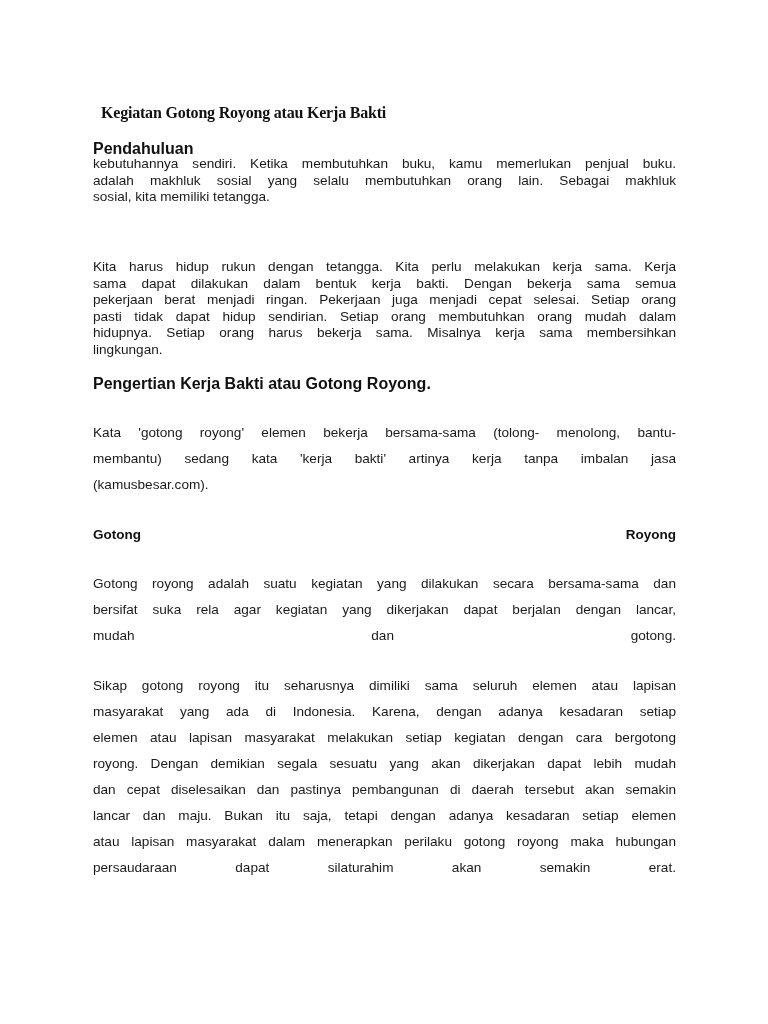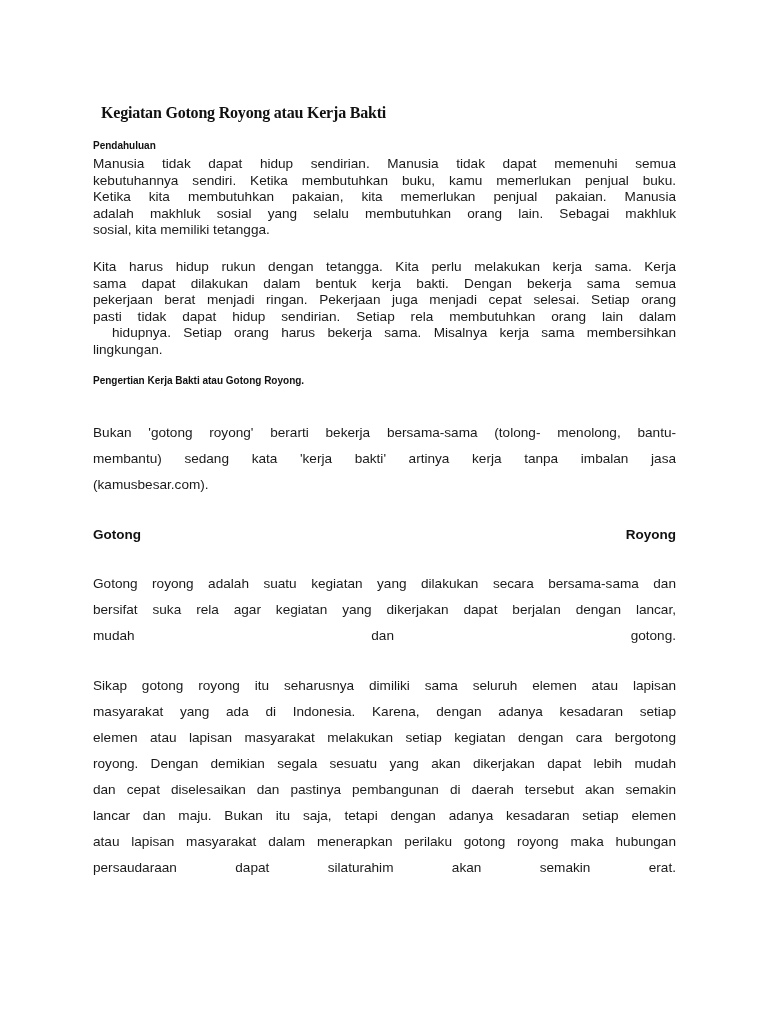--- a/index.html
+++ b/index.html
@@ -6,7 +6,7 @@
     body { width: 768px; height: 1024px; position: relative; overflow: hidden; color: #1a1a1a; }
     .page { position: absolute; left: 93px; width: 583px; top: 0; }
     .title { position: absolute; top: 104px; left: 8px; font-family: "DejaVu Serif", "Liberation Serif", serif; font-size: 14.5px; font-weight: bold; letter-spacing: -0.2px; white-space: nowrap; color: #111; font-family: "Liberation Serif", serif; font-size: 16px; }
-    .h { position: absolute; left: 0; font-family: "Liberation Sans", sans-serif; font-weight: bold; font-size: 10px; white-space: nowrap; color: #111; }
+    .h { position: absolute; left: 0; font-family: "Liberation Sans", sans-serif; font-weight: bold; font-size: 16px; white-space: nowrap; color: #111; }
     .p { position: absolute; left: 0; width: 583px; font-family: "Liberation Sans", sans-serif; font-size: 13.6px; text-align: justify; color: #1a1a1a; }
     .p.tight { line-height: 16.6px; }
     .p.loose { line-height: 26px; }

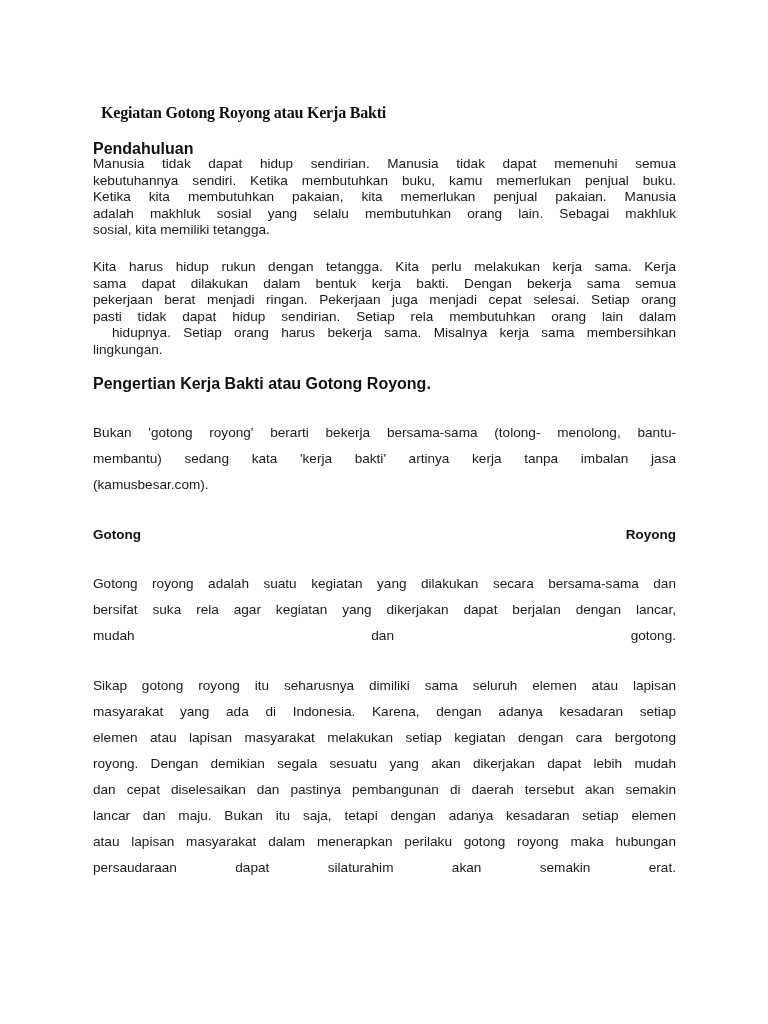--- a/index.html
+++ b/index.html
@@ -24,7 +24,6 @@
   <div class="h" style="top:140px;">Pendahuluan</div>
 
   <div class="p tight" style="top:156px;">
-    <span class="line" style="white-space: normal; overflow: hidden;">Manusia tidak dapat hidup sendirian. Manusia tidak dapat memenuhi semua</span>
     <span class="line" style="white-space: normal; overflow: hidden;">kebutuhannya sendiri. Ketika membutuhkan buku, kamu memerlukan penjual buku.</span>
     <span class="line" style="white-space: normal; overflow: hidden;">Ketika kita membutuhkan pakaian, kita memerlukan penjual pakaian. Manusia</span>
     <span class="line" style="white-space: normal; overflow: hidden;">adalah makhluk sosial yang selalu membutuhkan orang lain. Sebagai makhluk</span>

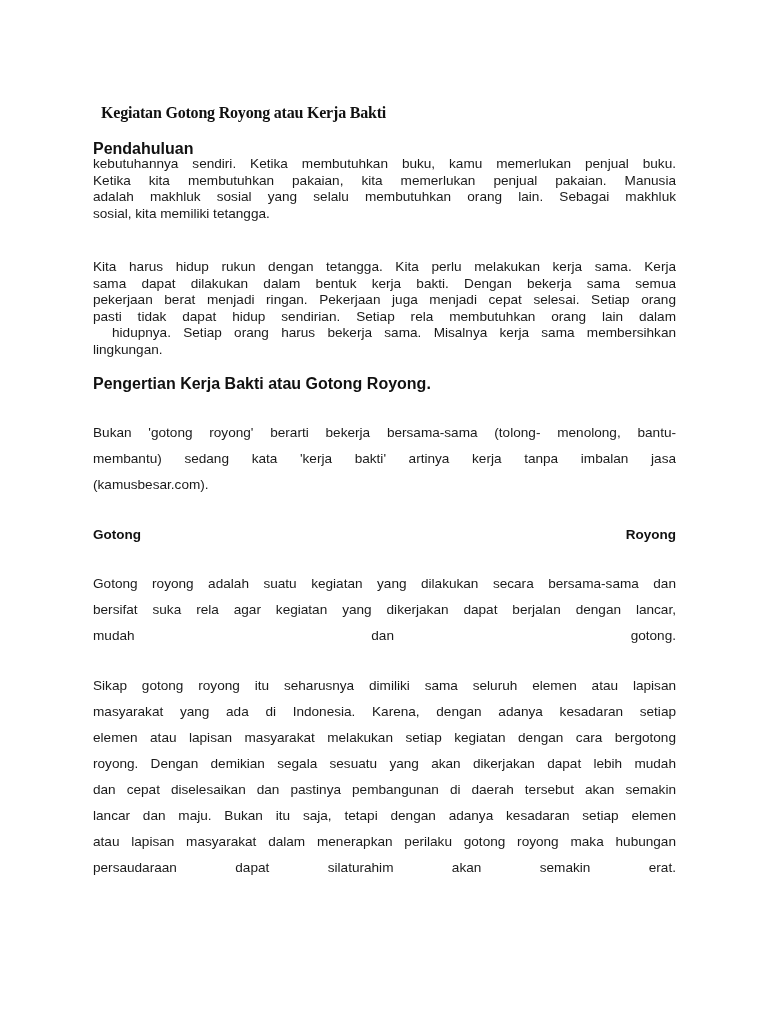--- a/index.html
+++ b/index.html
@@ -25,7 +25,6 @@
 
   <div class="p tight" style="top:156px;">
     <span class="line" style="white-space: normal; overflow: hidden;">kebutuhannya sendiri. Ketika membutuhkan buku, kamu memerlukan penjual buku.</span>
-    <span class="line" style="white-space: normal; overflow: hidden;">Ketika kita membutuhkan pakaian, kita memerlukan penjual pakaian. Manusia</span>
     <span class="line" style="white-space: normal; overflow: hidden;">adalah makhluk sosial yang selalu membutuhkan orang lain. Sebagai makhluk</span>
     <span class="line last" style="white-space: normal; overflow: hidden;">sosial, kita memiliki tetangga.</span>
   </div>

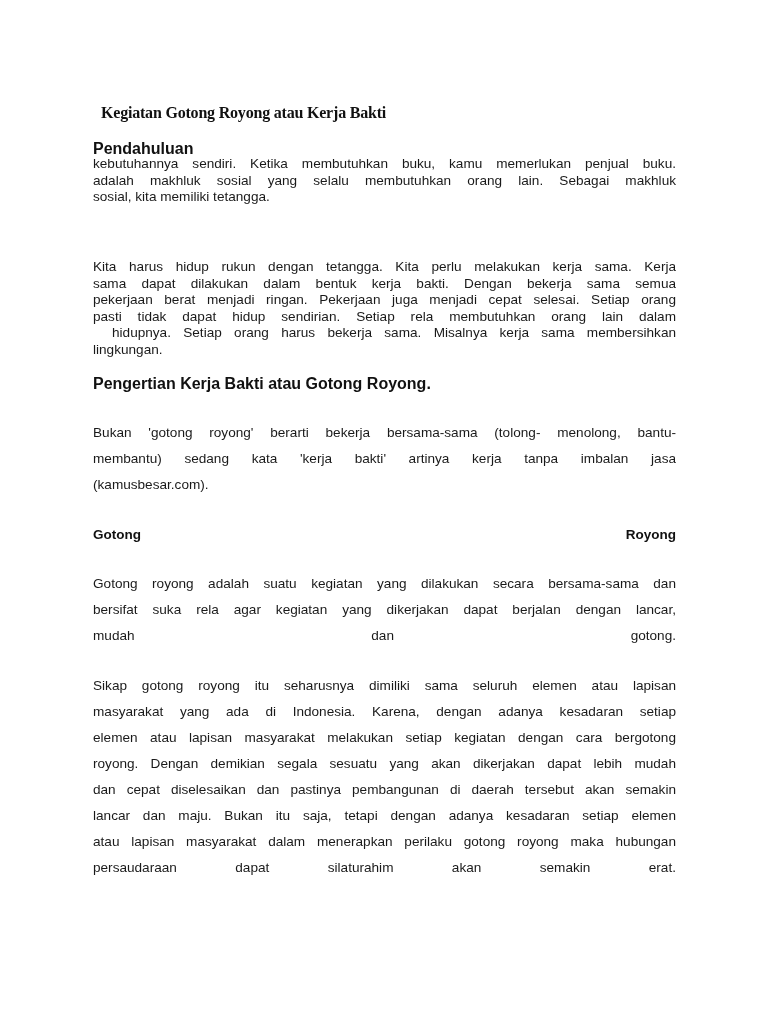--- a/index.html
+++ b/index.html
@@ -33,7 +33,7 @@
     <span class="line" style="white-space: normal; overflow: hidden;">Kita harus hidup rukun dengan tetangga. Kita perlu melakukan kerja sama. Kerja</span>
     <span class="line" style="white-space: normal; overflow: hidden;">sama dapat dilakukan dalam bentuk kerja bakti. Dengan bekerja sama semua</span>
     <span class="line" style="white-space: normal; overflow: hidden;">pekerjaan berat menjadi ringan. Pekerjaan juga menjadi cepat selesai. Setiap orang</span>
-    <span class="line" style="white-space: normal; overflow: hidden;">pasti tidak dapat hidup sendirian. Setiap rela membutuhkan orang lain dalam</span>
+    <span class="line" style="white-space: normal; overflow: hidden;">pasti tidak dapat hidup sendirian. Setiap orang membutuhkan orang mudah dalam</span>
     <span class="line" style="white-space: normal; overflow: hidden; margin-left: 19px;">hidupnya. Setiap orang harus bekerja sama. Misalnya kerja sama membersihkan</span>
     <span class="line last" style="white-space: normal; overflow: hidden;">lingkungan.</span>
   </div>

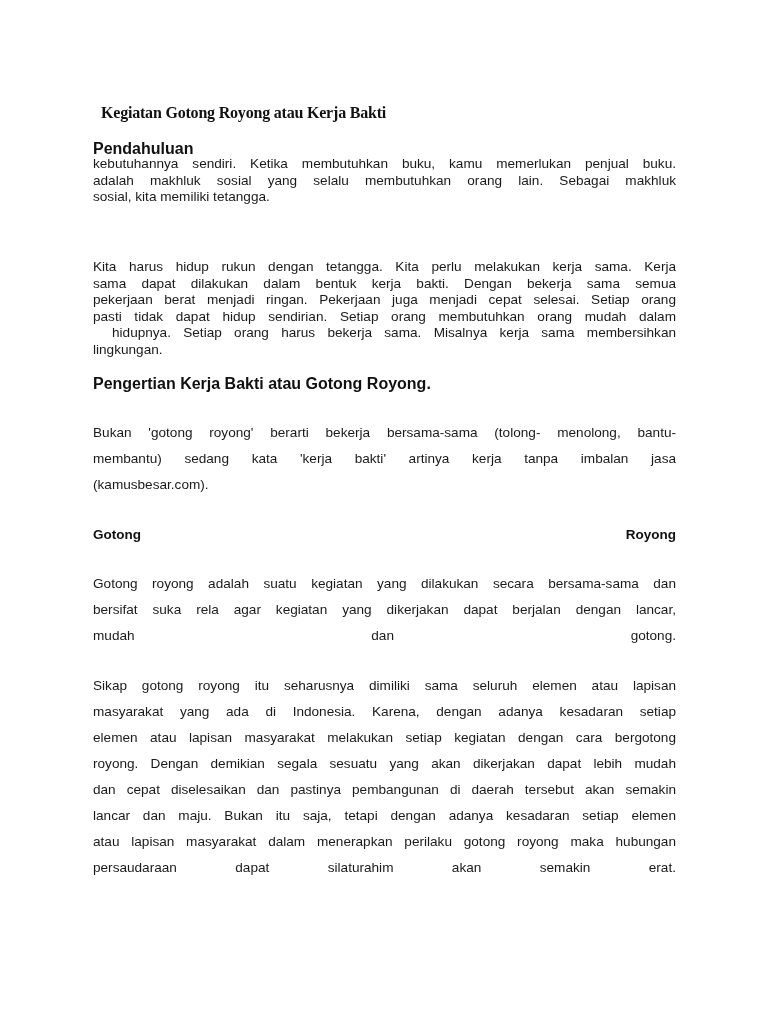--- a/index.html
+++ b/index.html
@@ -34,7 +34,7 @@
     <span class="line" style="white-space: normal; overflow: hidden;">sama dapat dilakukan dalam bentuk kerja bakti. Dengan bekerja sama semua</span>
     <span class="line" style="white-space: normal; overflow: hidden;">pekerjaan berat menjadi ringan. Pekerjaan juga menjadi cepat selesai. Setiap orang</span>
     <span class="line" style="white-space: normal; overflow: hidden;">pasti tidak dapat hidup sendirian. Setiap orang membutuhkan orang mudah dalam</span>
-    <span class="line" style="white-space: normal; overflow: hidden; margin-left: 19px;">hidupnya. Setiap orang harus bekerja sama. Misalnya kerja sama membersihkan</span>
+    <span class="line" style="white-space: normal; overflow: hidden;">hidupnya. Setiap orang harus bekerja sama. Misalnya kerja sama membersihkan</span>
     <span class="line last" style="white-space: normal; overflow: hidden;">lingkungan.</span>
   </div>
 

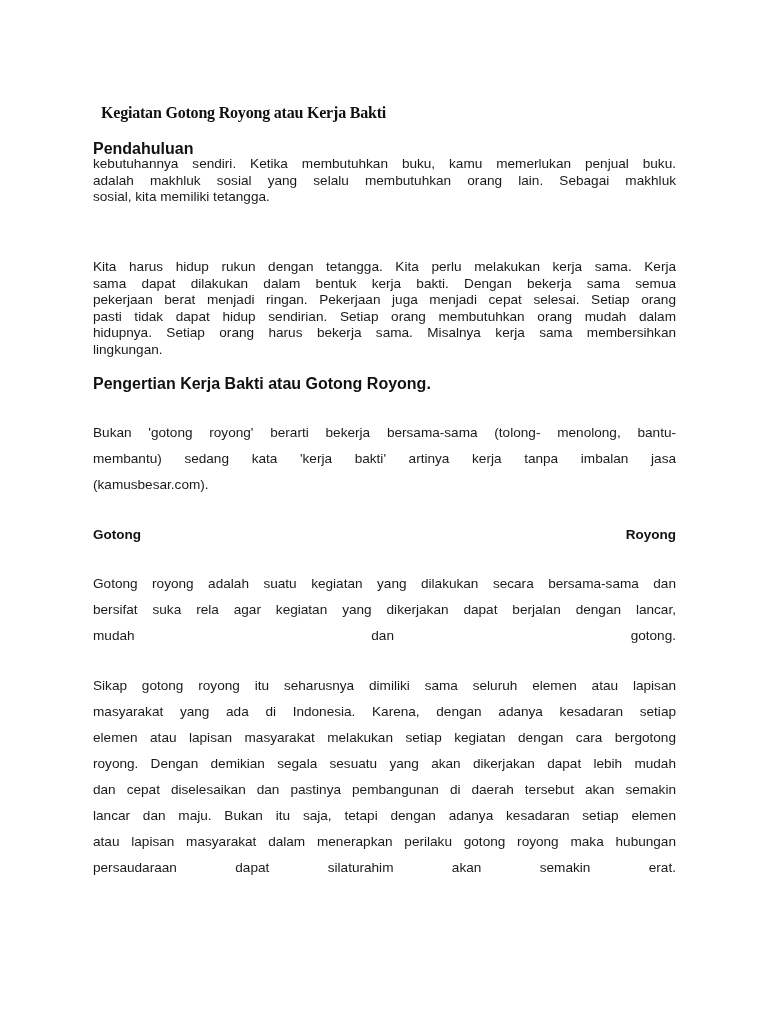--- a/index.html
+++ b/index.html
@@ -41,7 +41,7 @@
   <div class="h" style="top:375px;">Pengertian Kerja Bakti atau Gotong Royong.</div>
 
   <div class="p loose" style="top:420px;">
-    <span class="line" style="white-space: normal; overflow: hidden;">Bukan 'gotong royong' berarti bekerja bersama-sama (tolong- menolong, bantu-</span>
+    <span class="line" style="white-space: normal; overflow: hidden;">Kata 'gotong royong' elemen bekerja bersama-sama (tolong- menolong, bantu-</span>
     <span class="line" style="white-space: normal; overflow: hidden;">membantu) sedang kata 'kerja bakti' artinya kerja tanpa imbalan jasa</span>
     <span class="line last" style="white-space: normal; overflow: hidden;">(kamusbesar.com).</span>
   </div>

